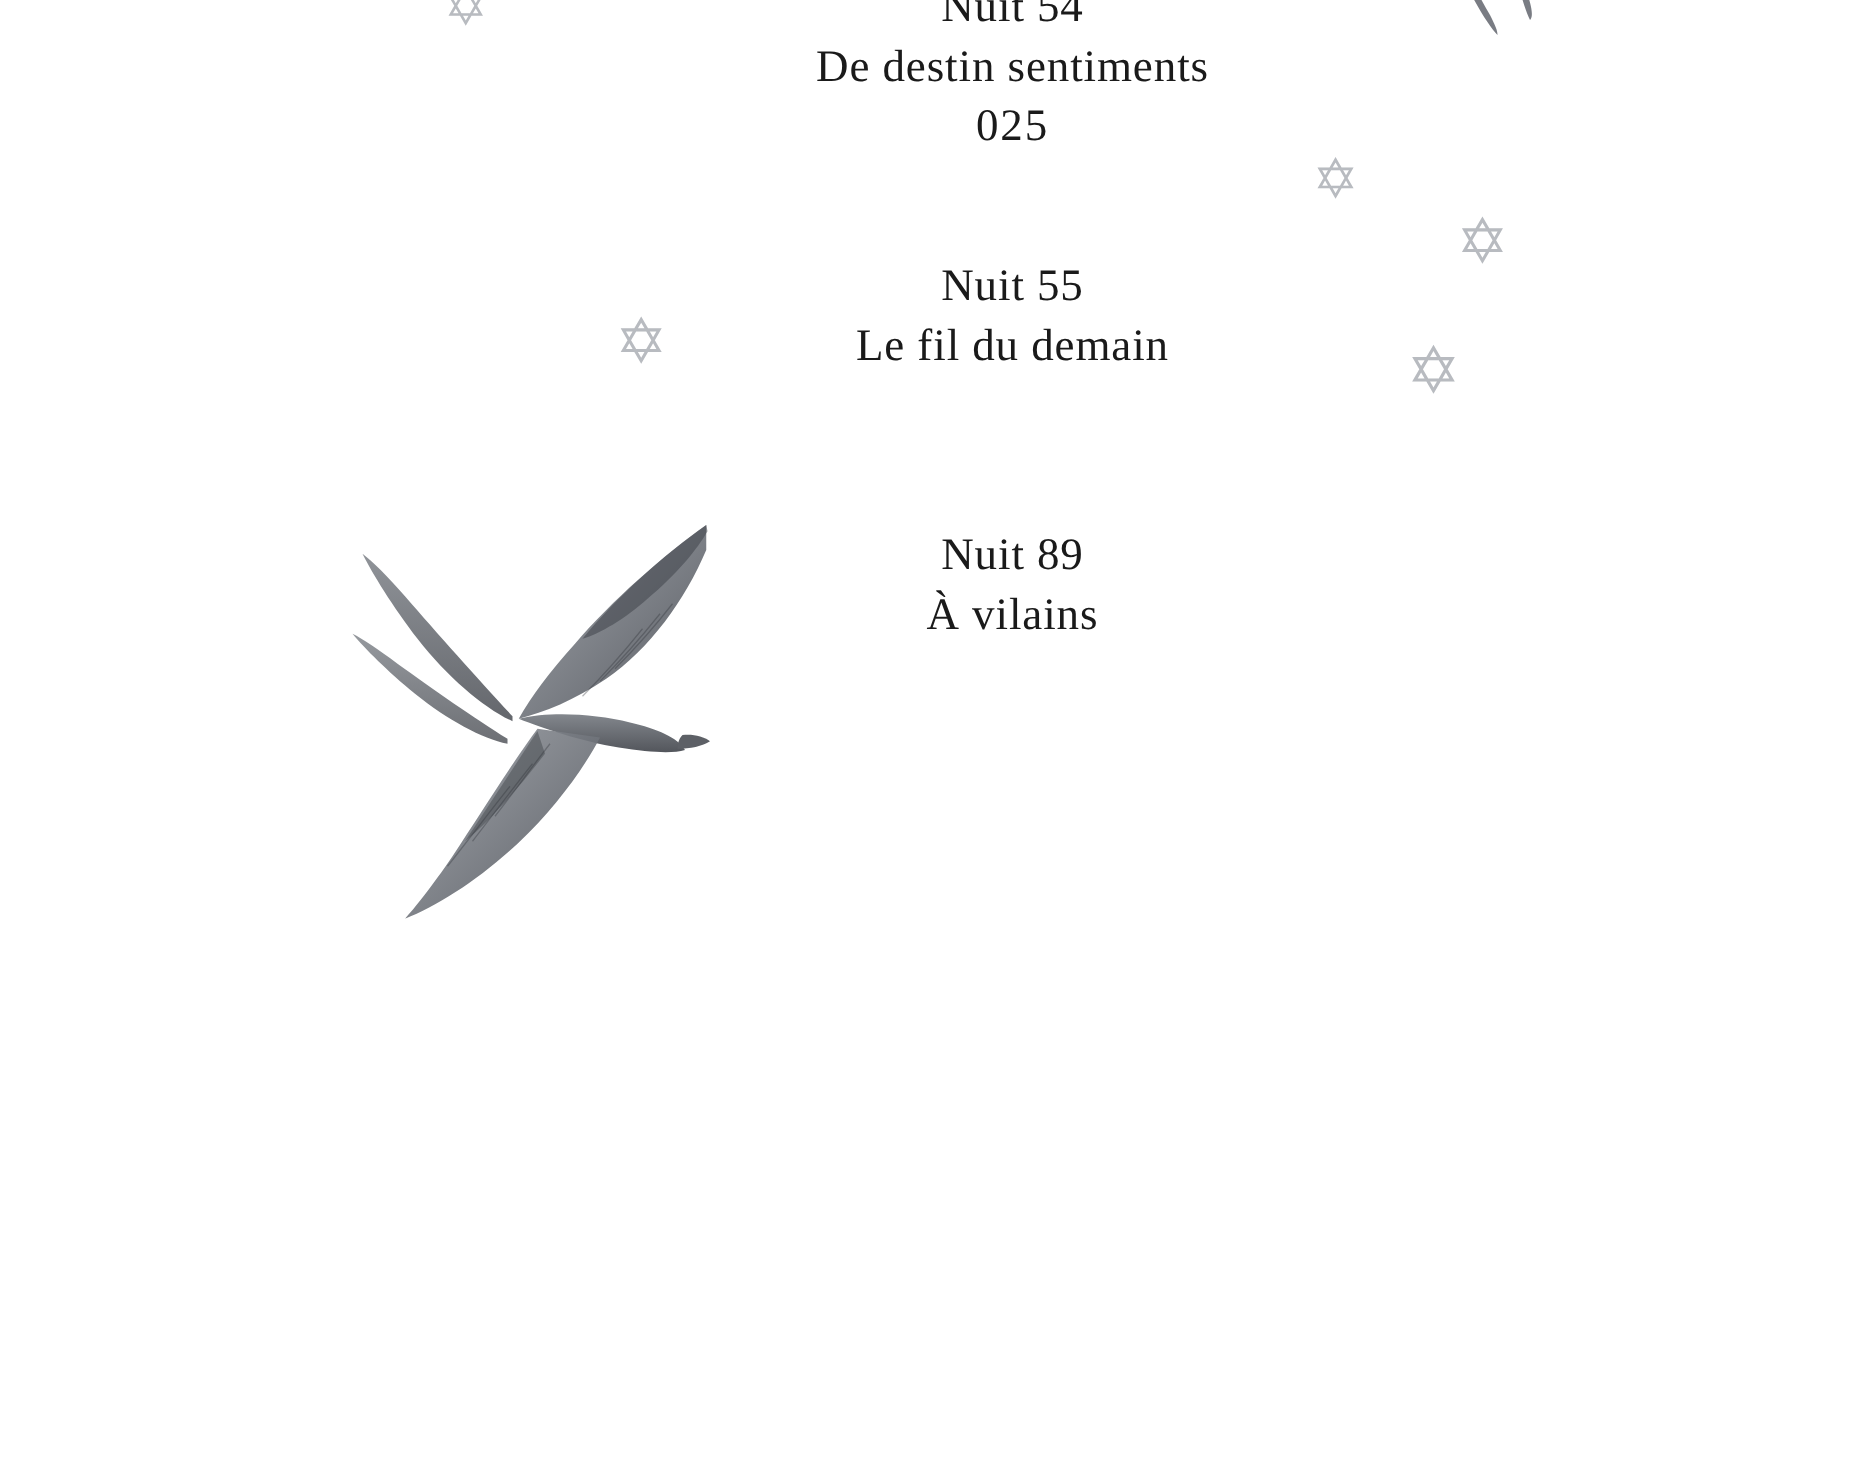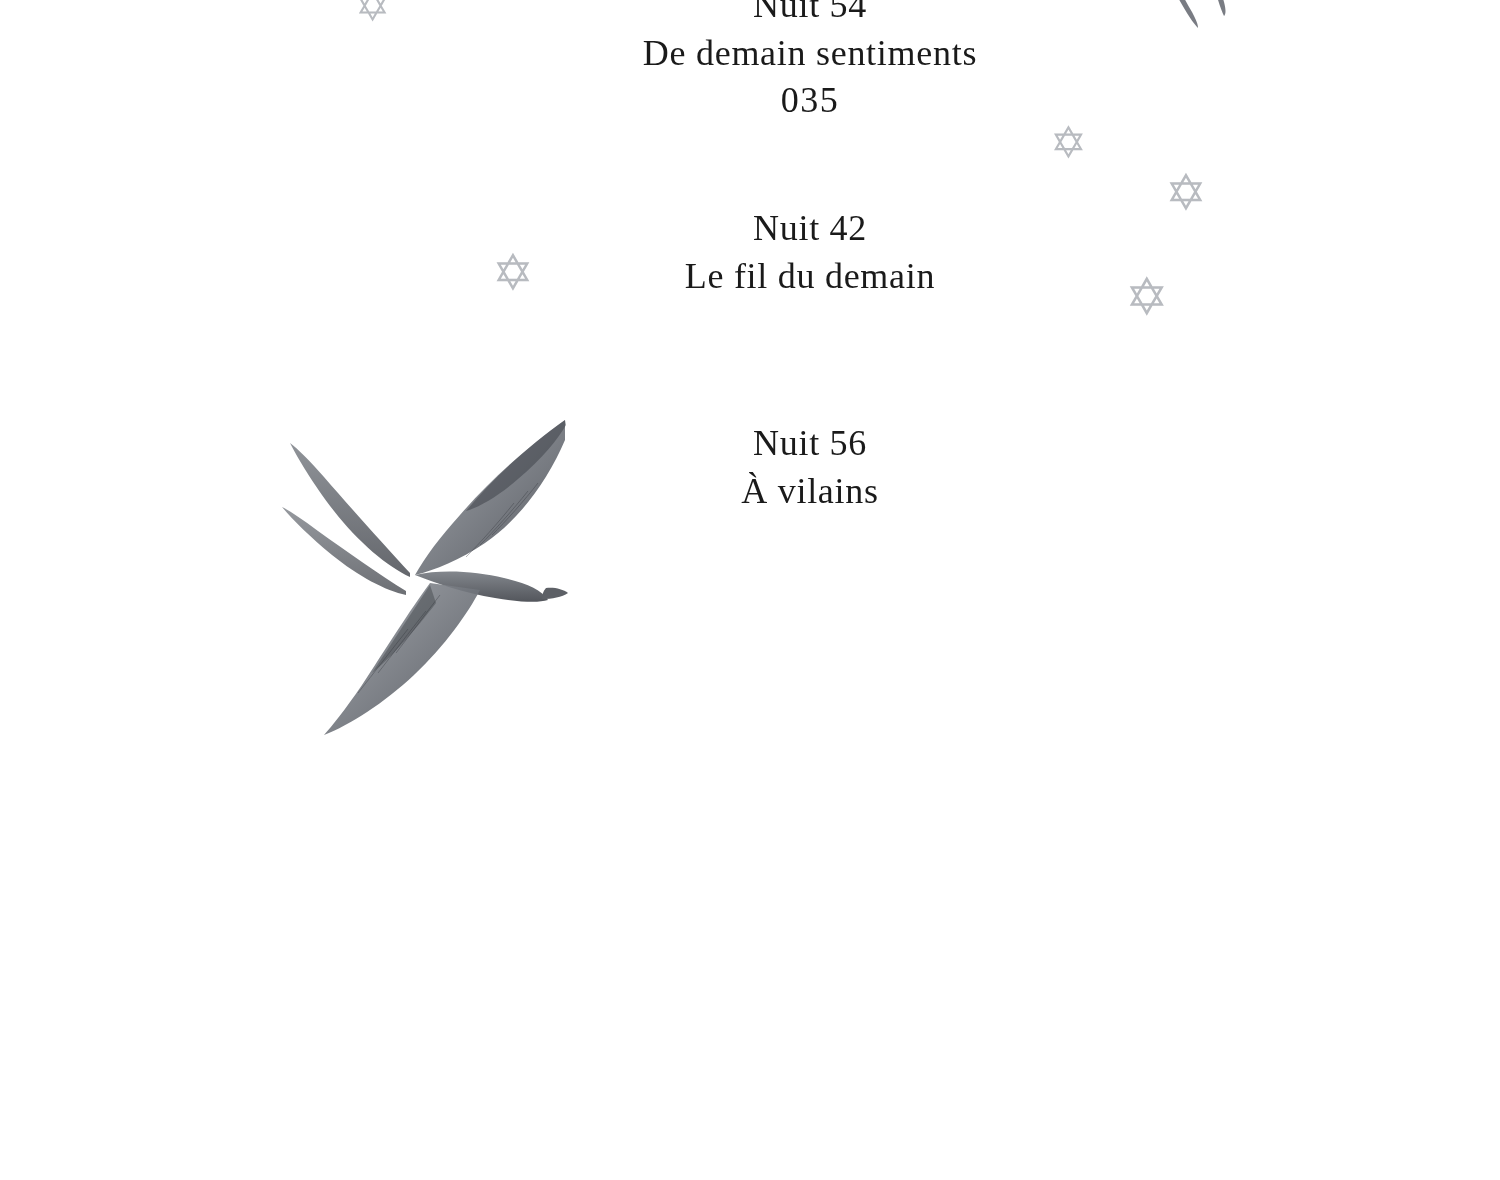--- a/index.html
+++ b/index.html
@@ -78,7 +78,7 @@
 
   <div class="toc-entry entry-0">
     <span class="nuit">Nuit 54</span>
-    <span class="title">De demain sentiments</span>
+    <span class="title">De destin sentiments</span>
     <span class="page">035</span>
   </div>
 

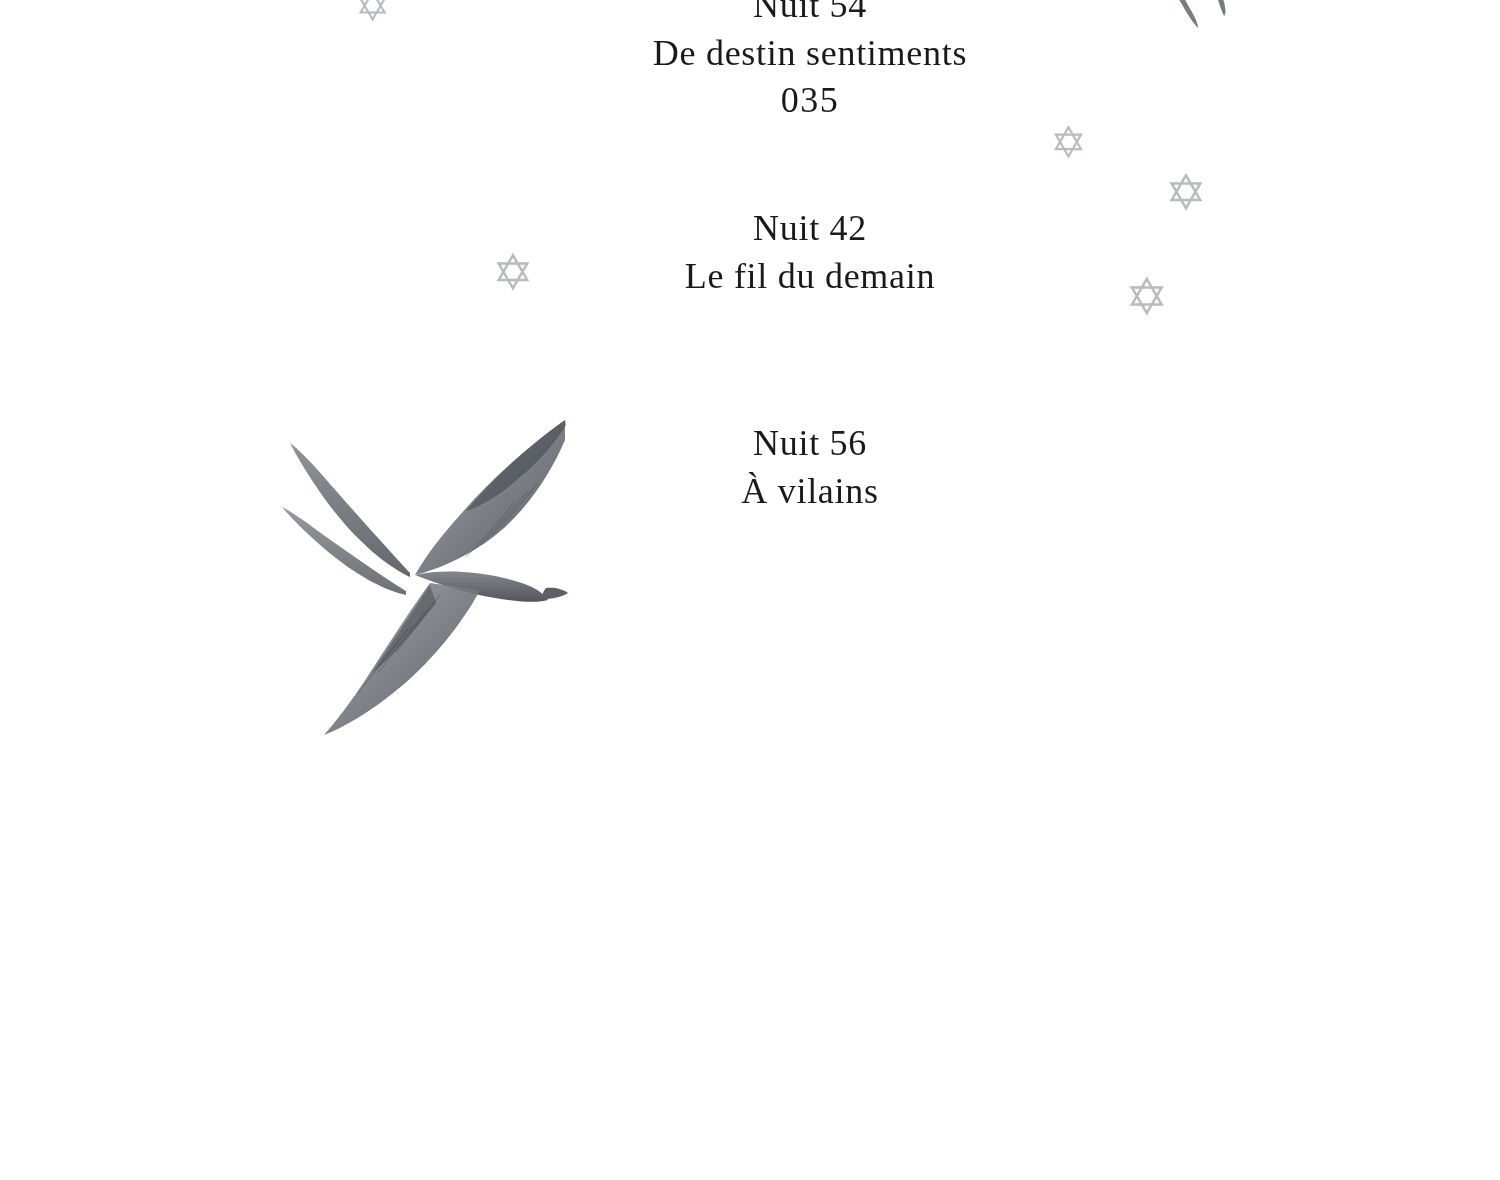--- a/index.html
+++ b/index.html
@@ -79,7 +79,7 @@
   <div class="toc-entry entry-0">
     <span class="nuit">Nuit 54</span>
     <span class="title">De destin sentiments</span>
-    <span class="page">035</span>
+    <span class="page">025</span>
   </div>
 
   <div class="toc-entry entry-1">

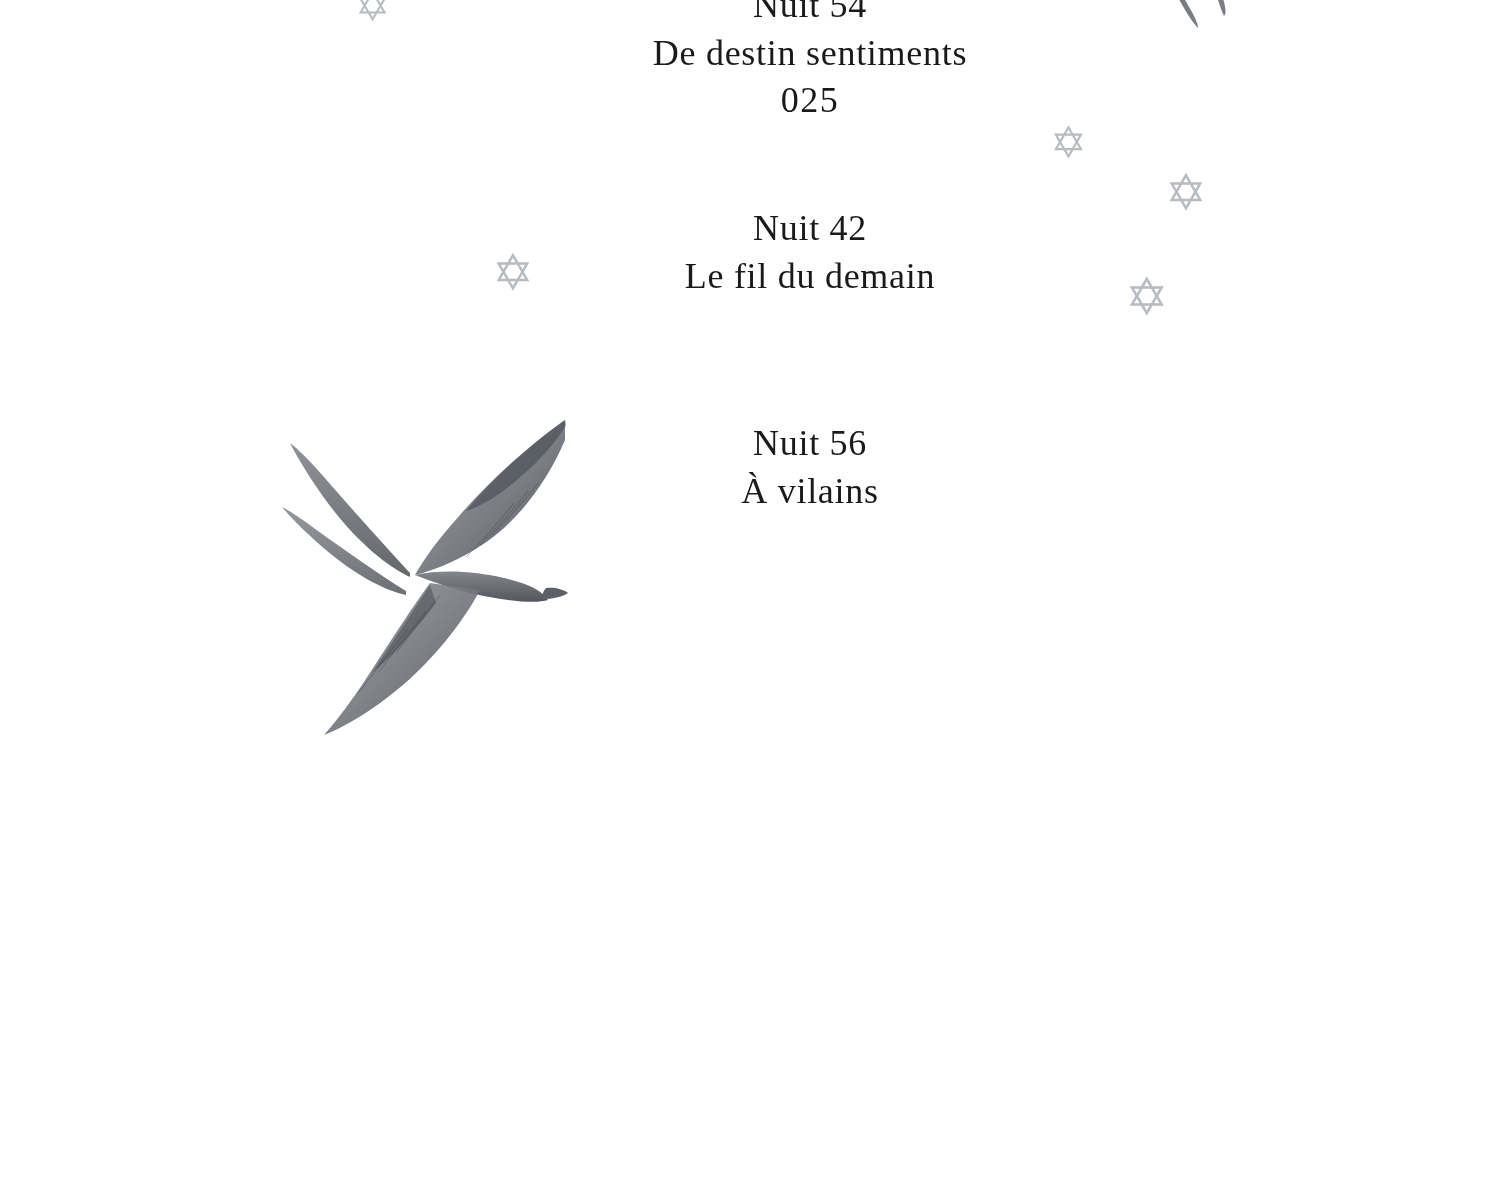--- a/index.html
+++ b/index.html
@@ -83,7 +83,7 @@
   </div>
 
   <div class="toc-entry entry-1">
-    <span class="nuit">Nuit 42</span>
+    <span class="nuit">Nuit 55</span>
     <span class="title">Le fil du demain</span>
   </div>
 

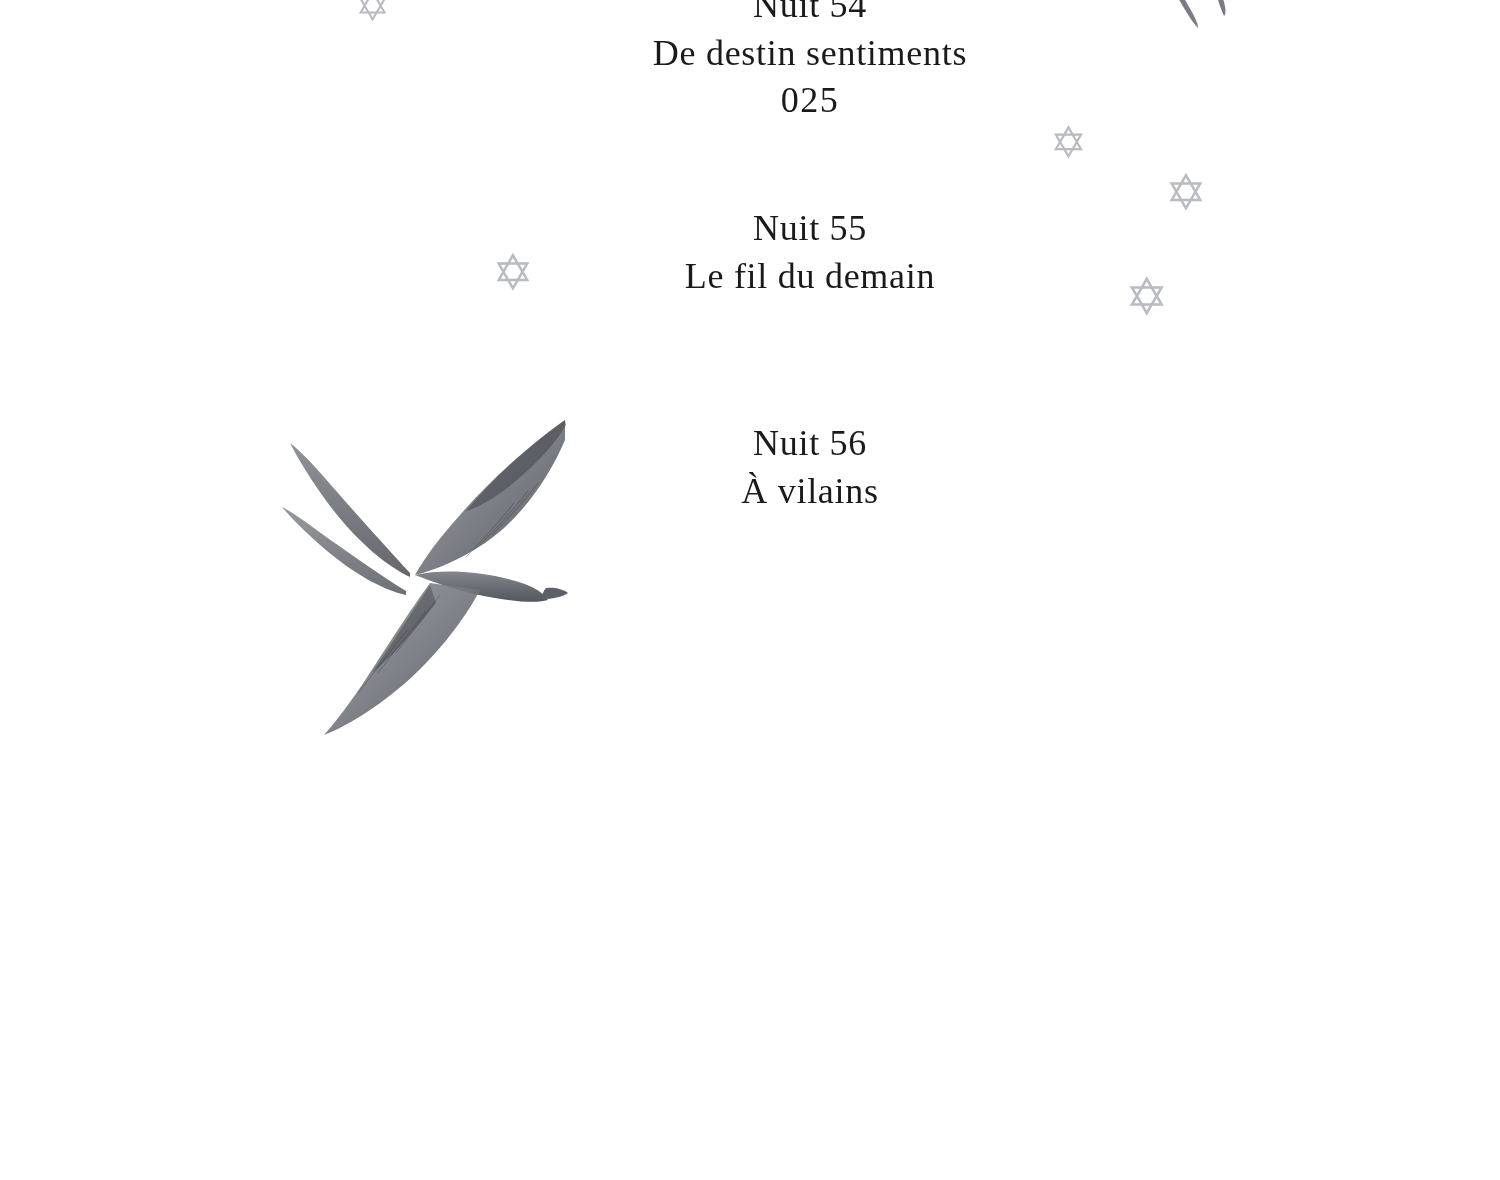--- a/index.html
+++ b/index.html
@@ -88,7 +88,7 @@
   </div>
 
   <div class="toc-entry entry-2">
-    <span class="nuit">Nuit 56</span>
+    <span class="nuit">Nuit 89</span>
     <span class="title">À vilains</span>
   </div>
 

